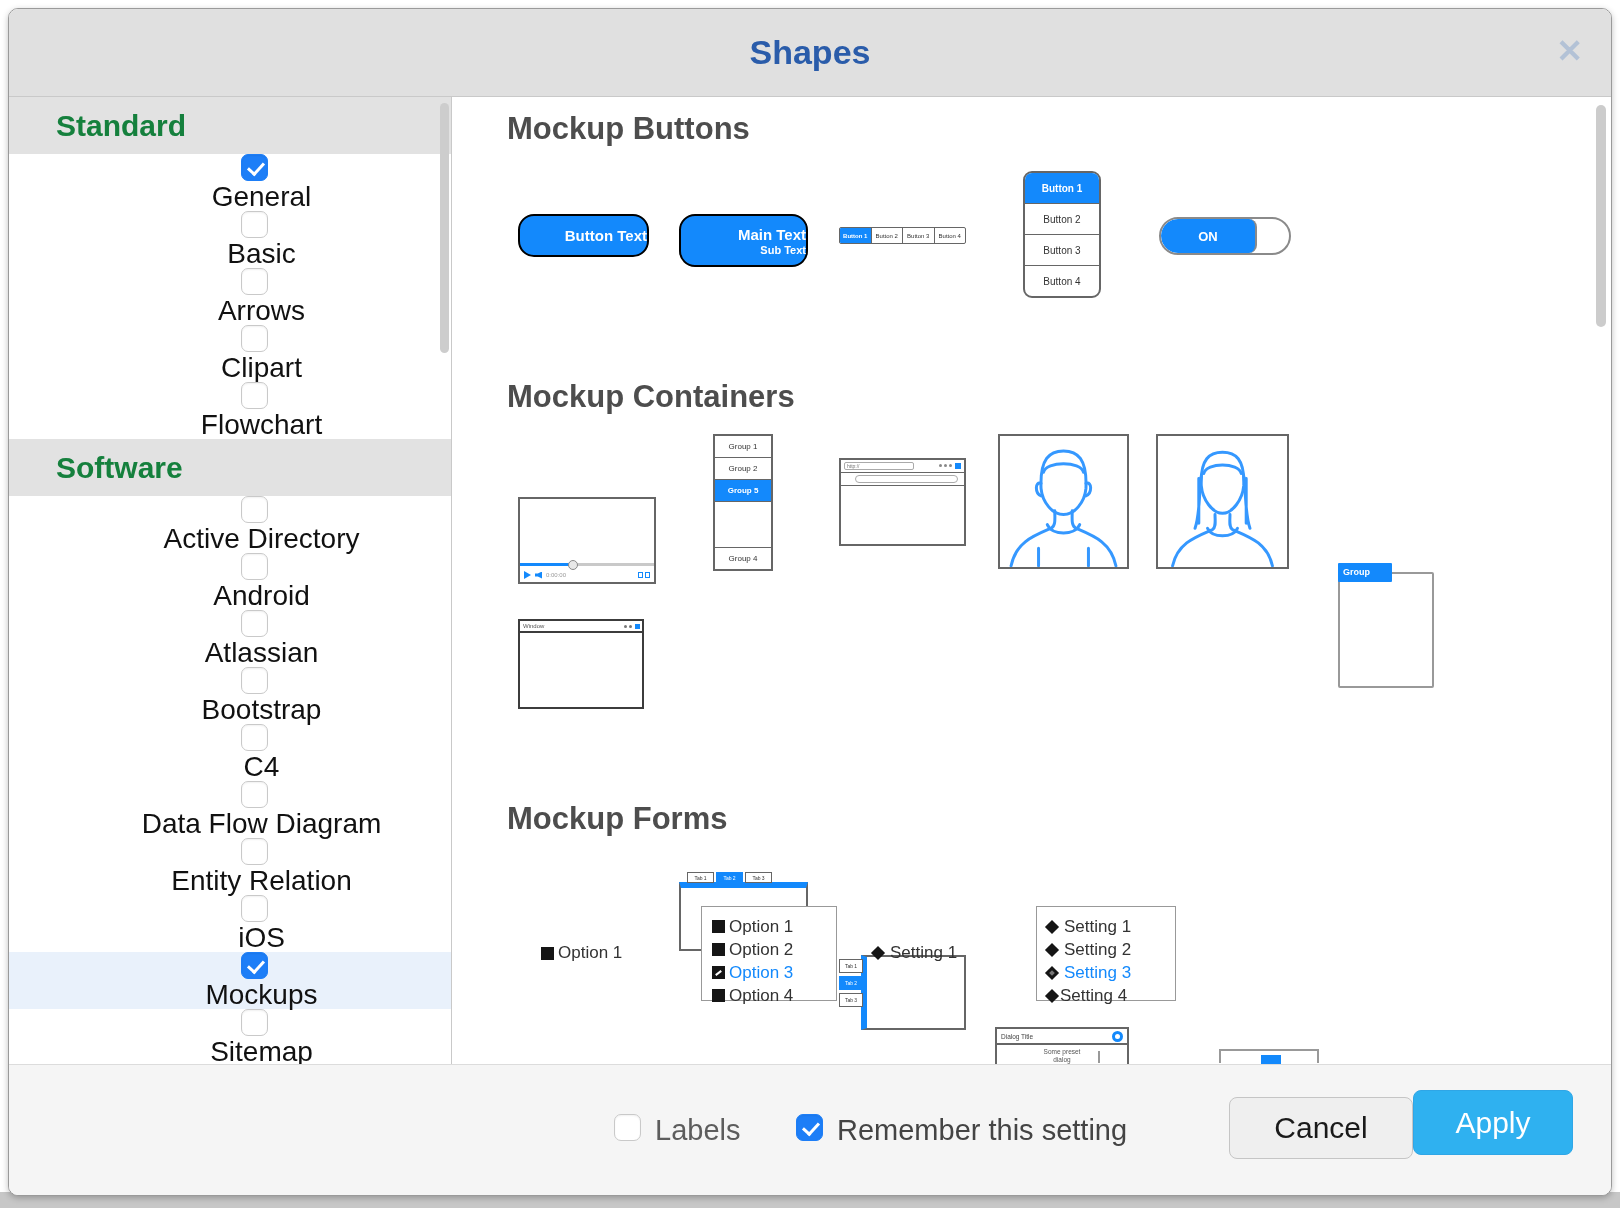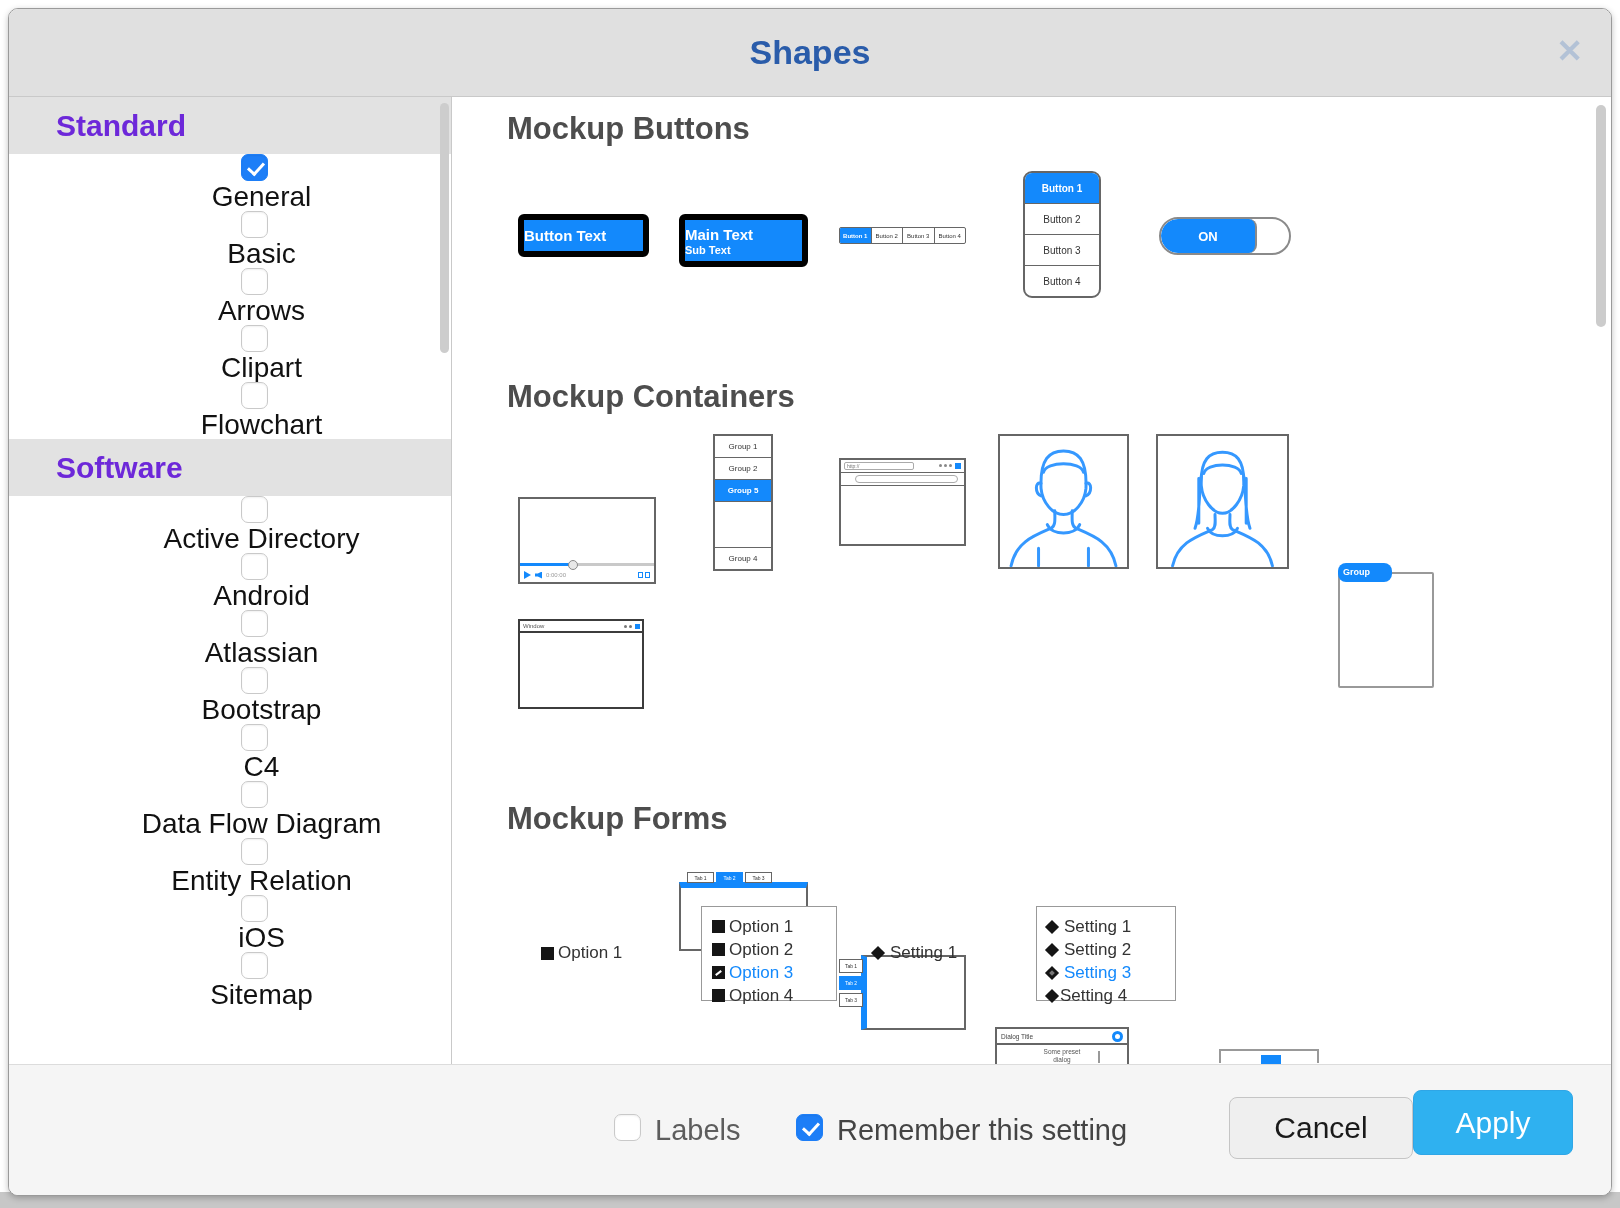--- a/index.html
+++ b/index.html
@@ -21,7 +21,7 @@
   
   .bodyrow { display:flex; height:967px; }
   .sidebar { position:relative; width:443px; border-right:1px solid #c9c9c9; overflow:hidden; background:#fff; }
-  .sec-hdr { height:57px; background:#e2e2e2; font-size:30px; font-weight:bold; color:#6d28d9;
+  .sec-hdr { height:57px; background:#e2e2e2; font-size:30px; font-weight:bold; color:#15803d;
     line-height:57px; padding-left:47px; }
   .srow { height:57px; display:flex; align-items:center; padding-left:49px;flex-direction:column; }
   .srow.selected { background:#e9f1fb; }

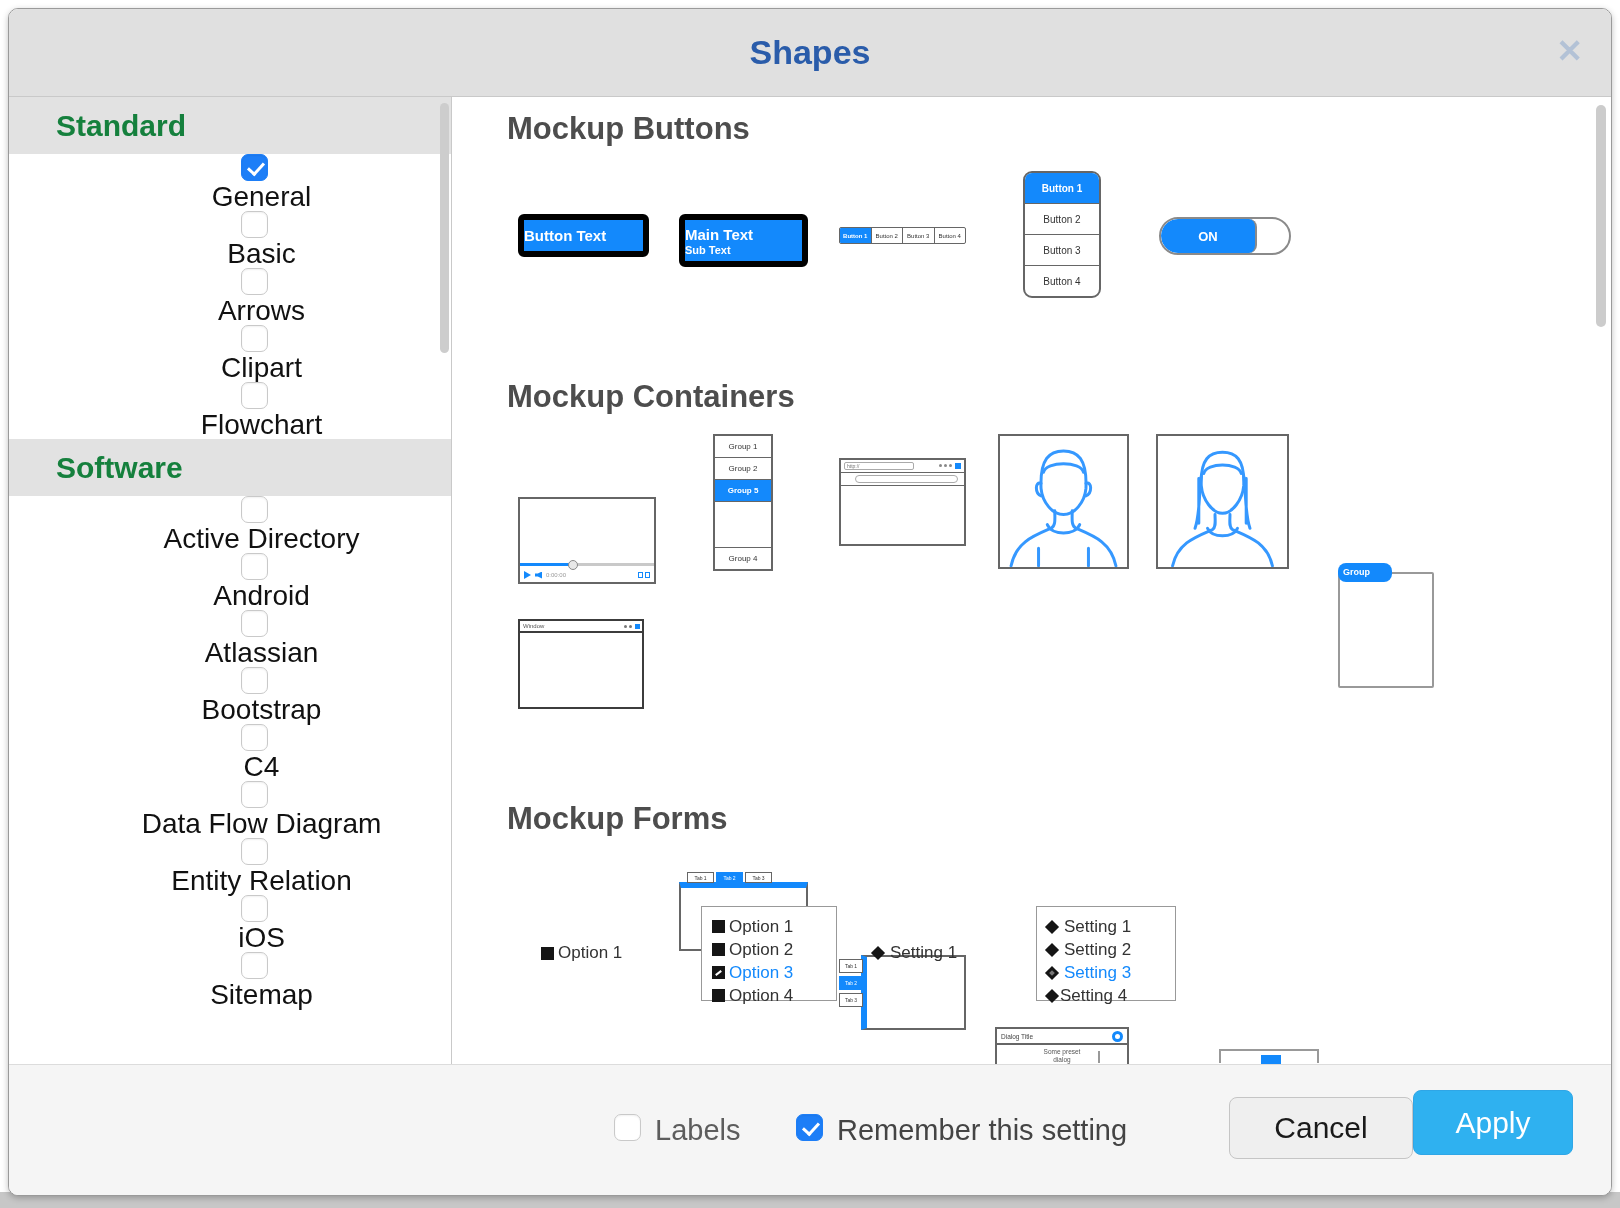--- a/index.html
+++ b/index.html
@@ -40,8 +40,8 @@
   .shape { position:absolute; }
 
   
-  .mk-btn { background:#1389fc; border:6px solid #000000; border-radius:6px; color:#fff;
-    display:flex; flex-direction:column; align-items:flex-start; justify-content:center; }
+  .mk-btn { background:#1389fc; border:2px solid #000000; border-radius:16px; color:#fff;
+    display:flex; flex-direction:column; align-items:flex-end; justify-content:center; }
   .mk-btn .t1 { font-size:15px; font-weight:bold; }
   .mk-btn .t2 { font-size:11px; font-weight:bold; margin-top:1px; }
   .mk-bar { display:flex; border:1.5px solid #666; border-radius:2px; background:#fff; overflow:hidden; }

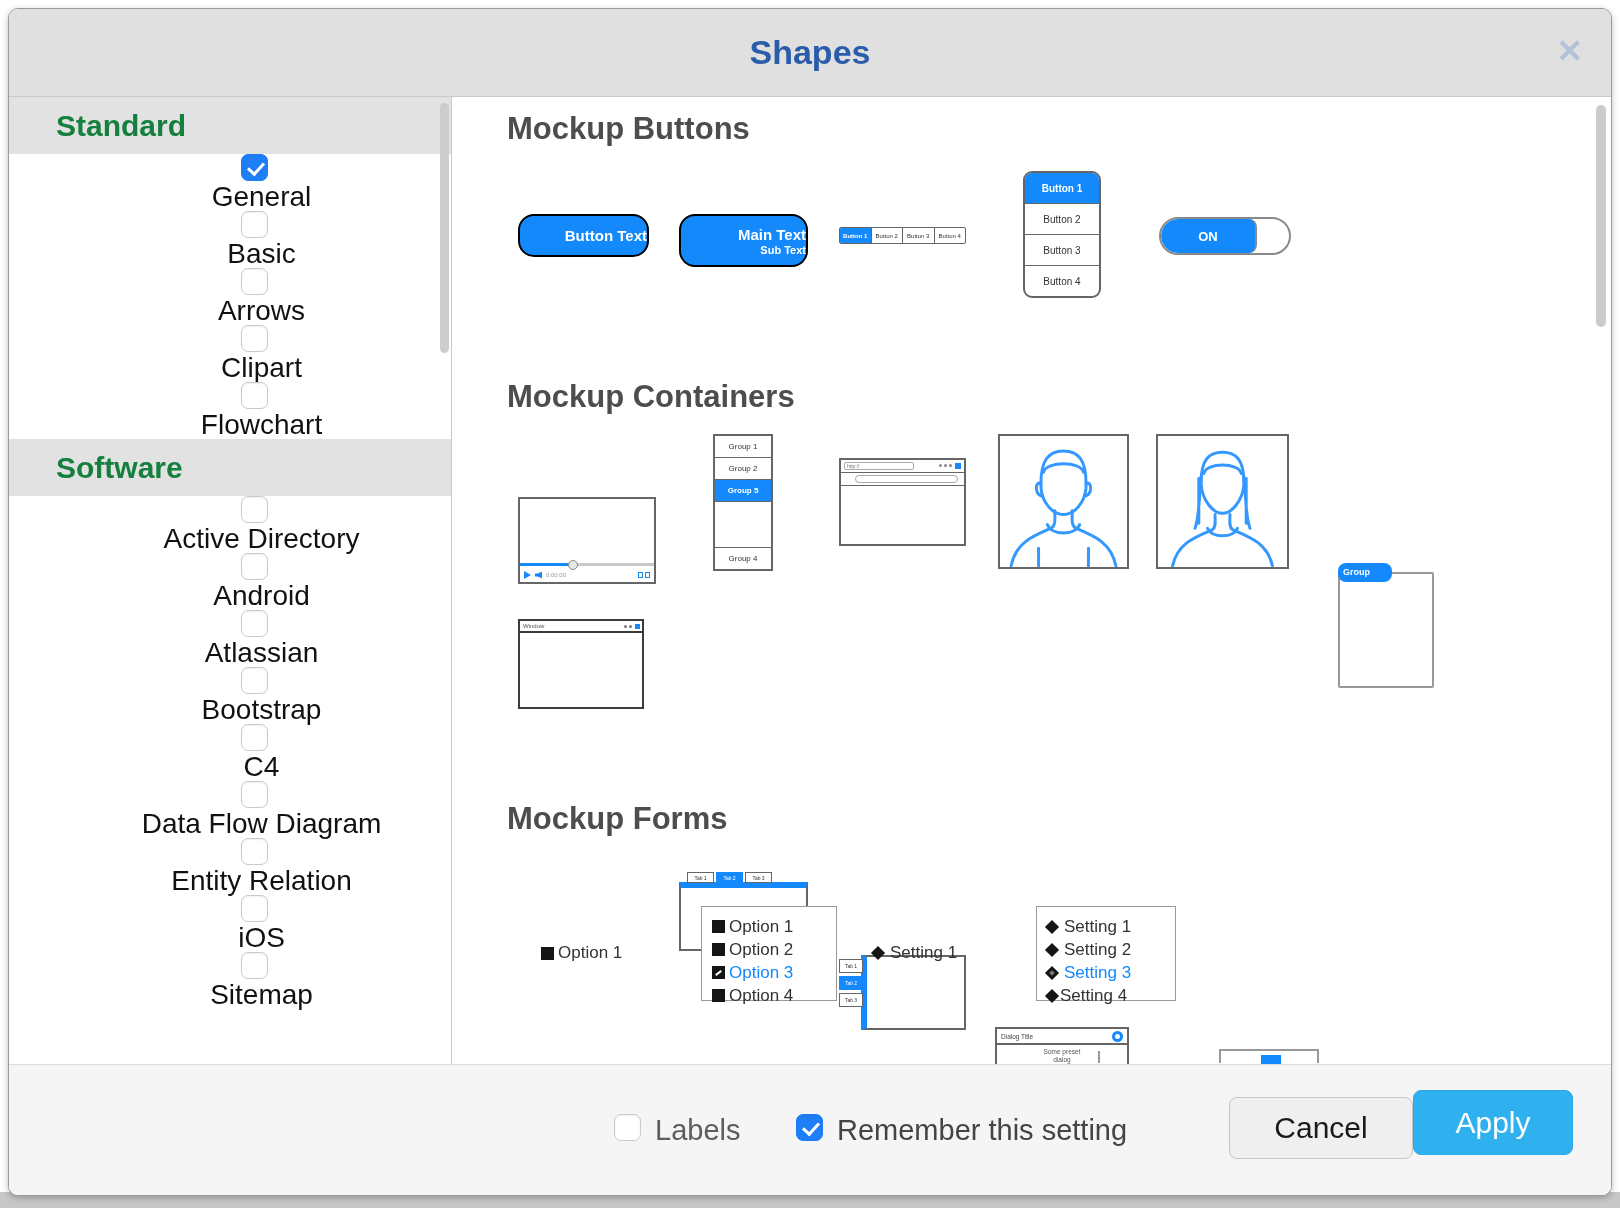--- a/index.html
+++ b/index.html
@@ -89,7 +89,7 @@
   .mk-user { border:2px solid #666; background:#fff; }
   .mk-user svg { width:100%; height:100%; }
   .mk-groupc { position:relative; }
-  .mk-groupc .tab { position:absolute; left:0; top:0; width:54px; height:19px; background:#1389fc; border-radius:8px;
+  .mk-groupc .tab { position:absolute; left:0; top:0; width:54px; height:19px; background:#1389fc; border-radius:1px;
     color:#fff; font-size:9px; font-weight:bold; line-height:19px; padding-left:5px; z-index:2; }
   .mk-groupc .box { position:absolute; left:0; top:9px; right:0; bottom:0; border:2px solid #999; border-radius:2px; background:#fff; }
   .mk-window { border:2.5px solid #3c3c3c; background:#fff; }

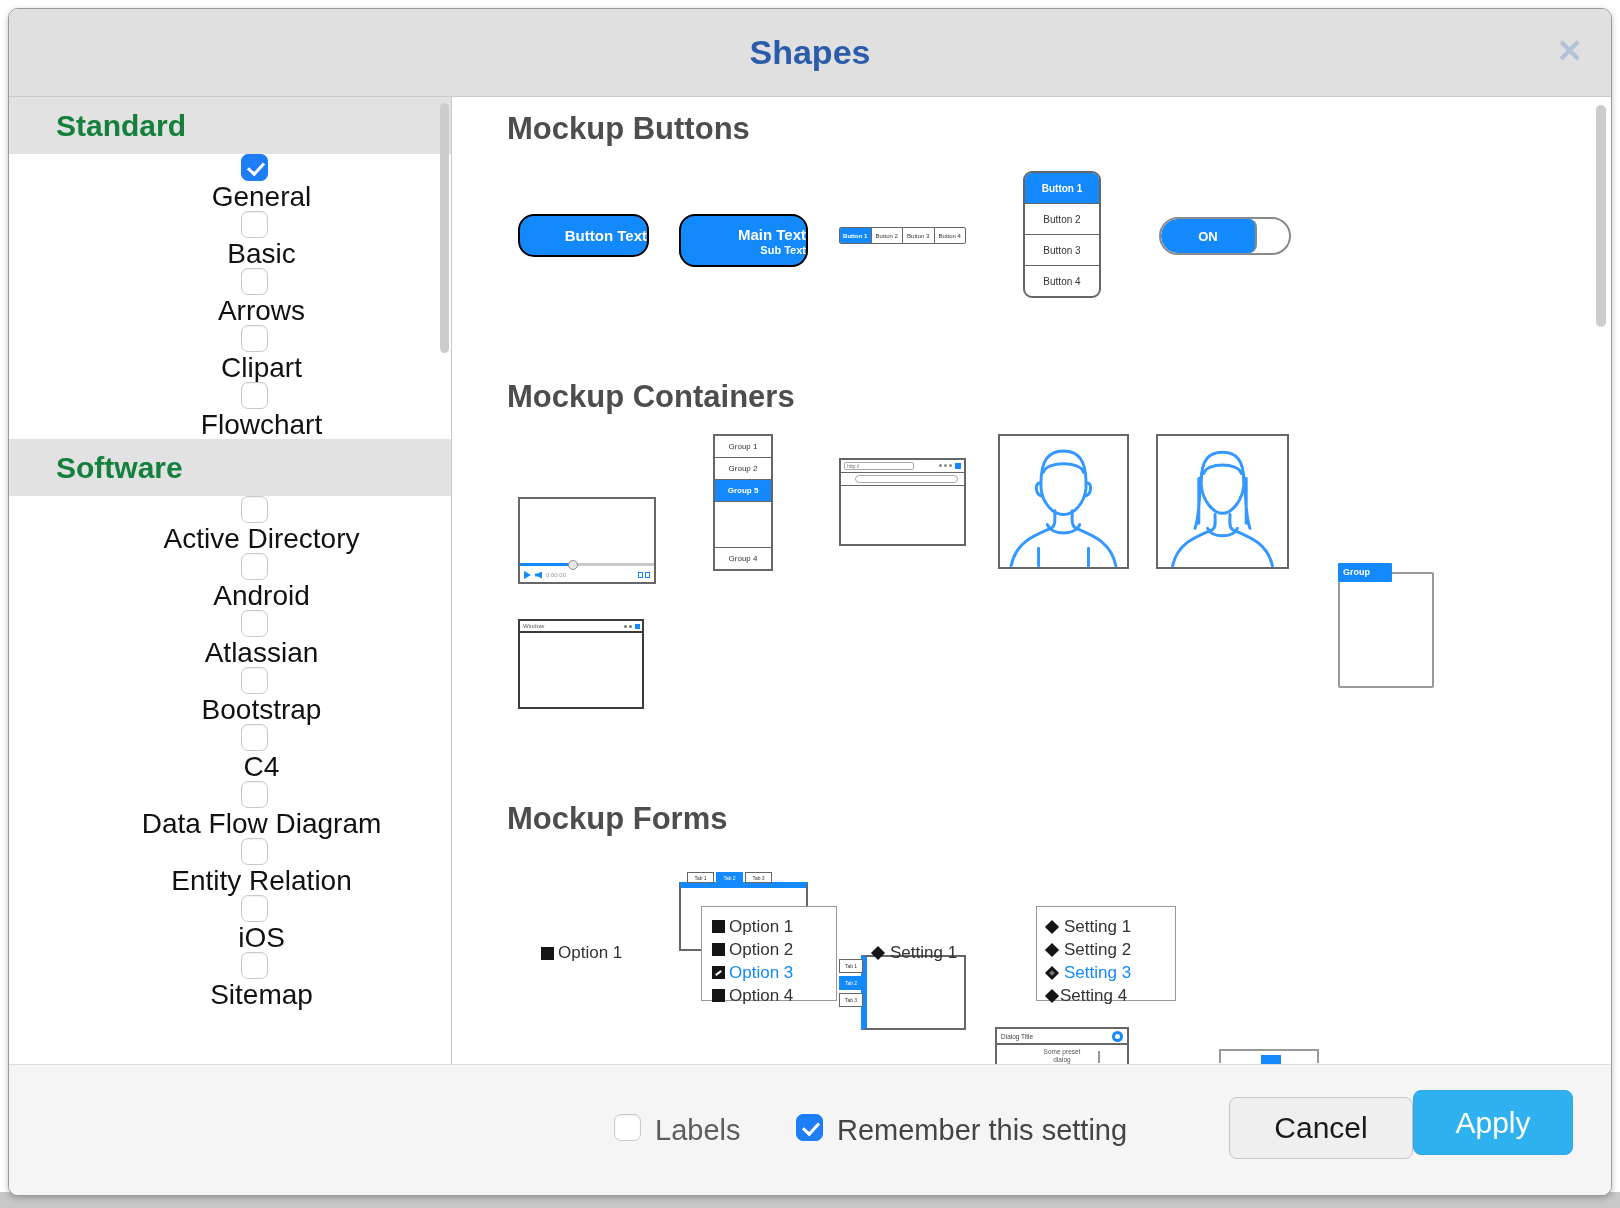--- a/index.html
+++ b/index.html
@@ -209,6 +209,10 @@
         <span class="cb"></span>
         <span class="slabel">iOS</span>
       </div>
+      <div class="srow selected">
+        <span class="cb checked"></span>
+        <span class="slabel">Mockups</span>
+      </div>
       <div class="srow">
         <span class="cb"></span>
         <span class="slabel">Sitemap</span>

